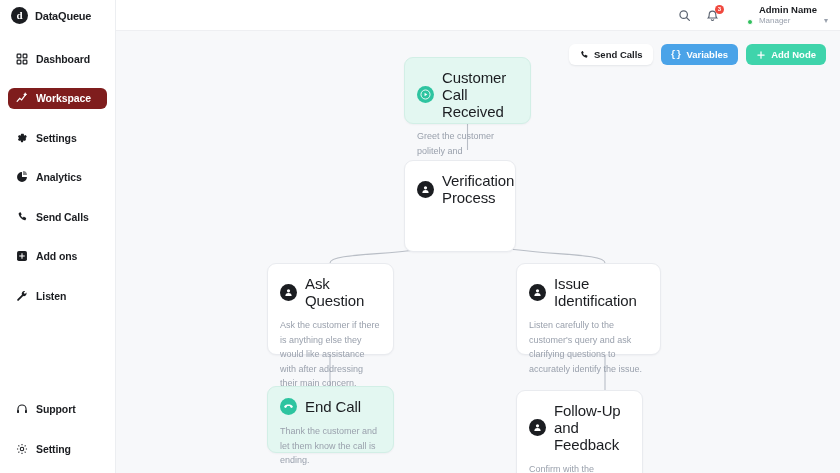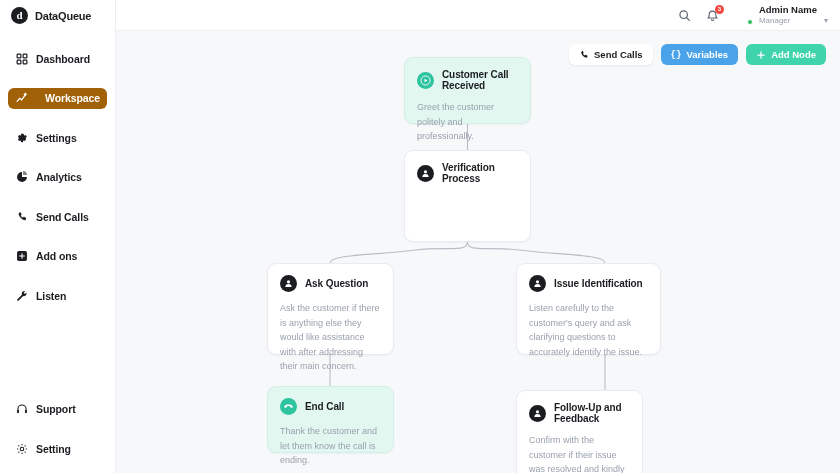--- a/index.html
+++ b/index.html
@@ -127,7 +127,7 @@
   .node-icon svg { width: 11px; height: 11px; display: block; }
   .ic-dark { background: #1b1d21; color: #ffffff; }
   .ic-teal { background: #2ec4a0; color: #ffffff; }
-  .node-title { font-size: 10px; font-weight: 700; color: #1b1d21; letter-spacing: -0.1px; }
+  .node-title { font-size: 15px; font-weight: 400; color: #1b1d21; letter-spacing: -0.1px; }
   .node-desc { font-size: 9px; line-height: 1.62; color: #9aa1ad; font-weight: 400; }
 </style>
 </head>

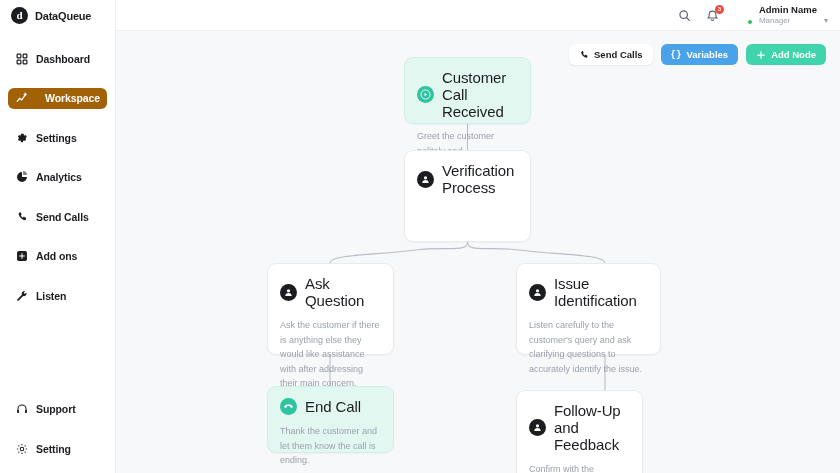--- a/index.html
+++ b/index.html
@@ -43,7 +43,7 @@
     margin-top: 8px;
   }
   .nav-label { font-size: 10.5px; font-weight: 600; letter-spacing: -0.1px; }
-  .nav-item.active { background: #a16207; color: #ffffff; justify-content: space-between; }
+  .nav-item.active { background: #7f1d1d; color: #ffffff; }
   .nav-item.active .nav-label { color: #ffffff; }
   .nav-icon { width: 13px; height: 13px; display: flex; align-items: center; justify-content: center; flex: 0 0 13px; }
   .nav-icon svg { width: 12px; height: 12px; display: block; }

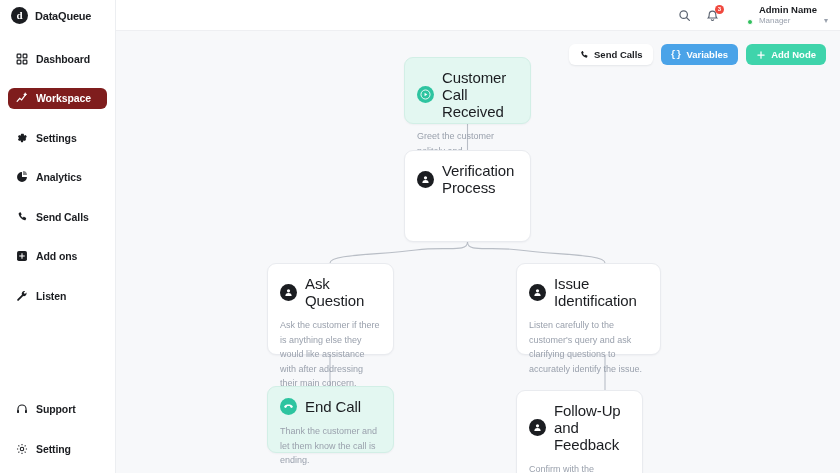--- a/index.html
+++ b/index.html
@@ -335,7 +335,7 @@
           <div class="node-desc">Greet the customer politely and professionally.</div>
         </div>
 
-        <div class="node" style="left:288px; top:119px; width:127px; height:92px;">
+        <div class="node" style="left:288px; top:129px; width:112px; height:92px;">
           <div class="node-head">
             <span class="node-icon ic-dark">
               <svg viewBox="0 0 16 16" fill="#fff">

